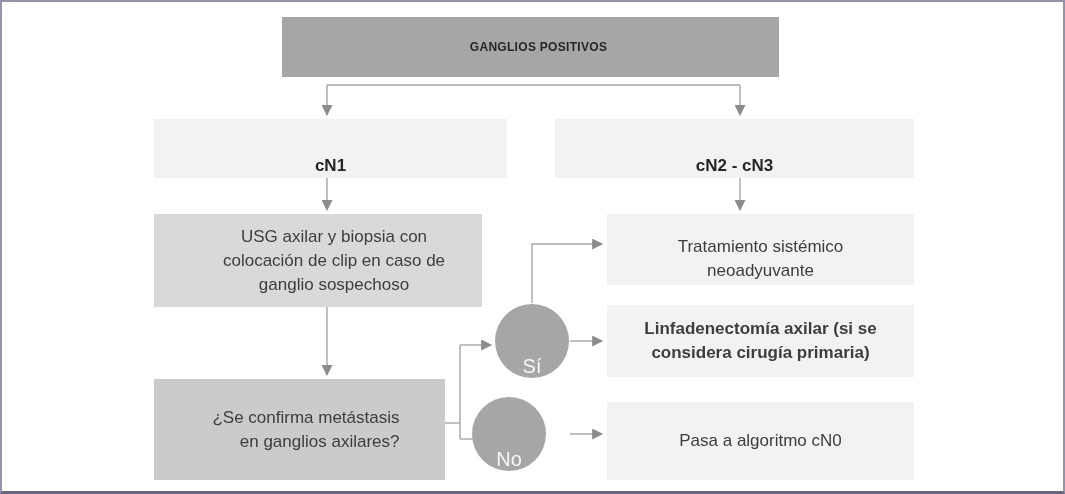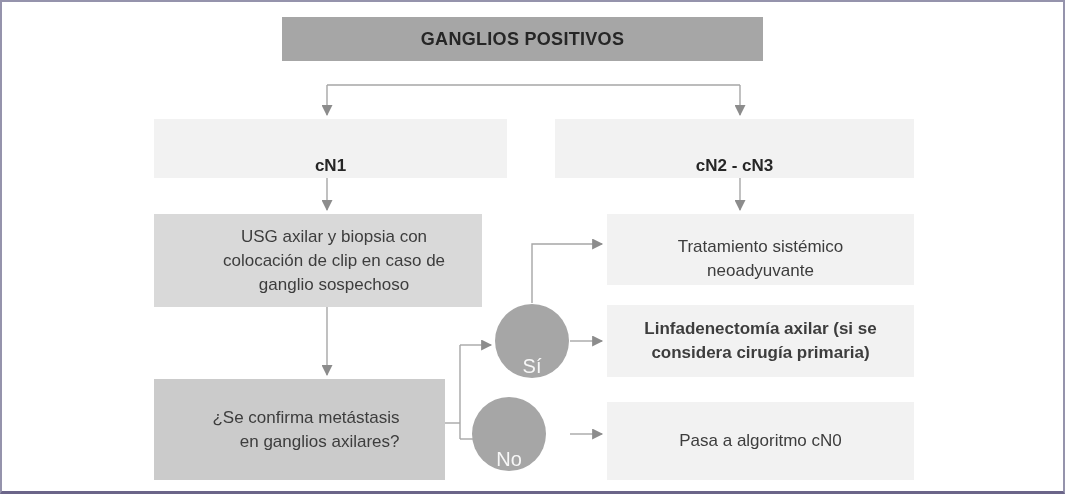--- a/index.html
+++ b/index.html
@@ -28,10 +28,10 @@
   .node .wrap { display: inline-block; }
 
   .title-box {
-    left: 280px; top: 15px; width: 481px; height: 44px;
+    left: 280px; top: 15px; width: 481px; height: 60px;
     background: var(--header-fill, #a6a6a6);
     color: var(--title-text, #262626);
-    font-weight: bold; font-size: 18px; letter-spacing: 0.3px;
+    font-weight: bold; font-size: 12px; letter-spacing: 0.3px; padding-left: 16px;
   }
   .branch-box {
     background: var(--light-fill, #f2f2f2);

